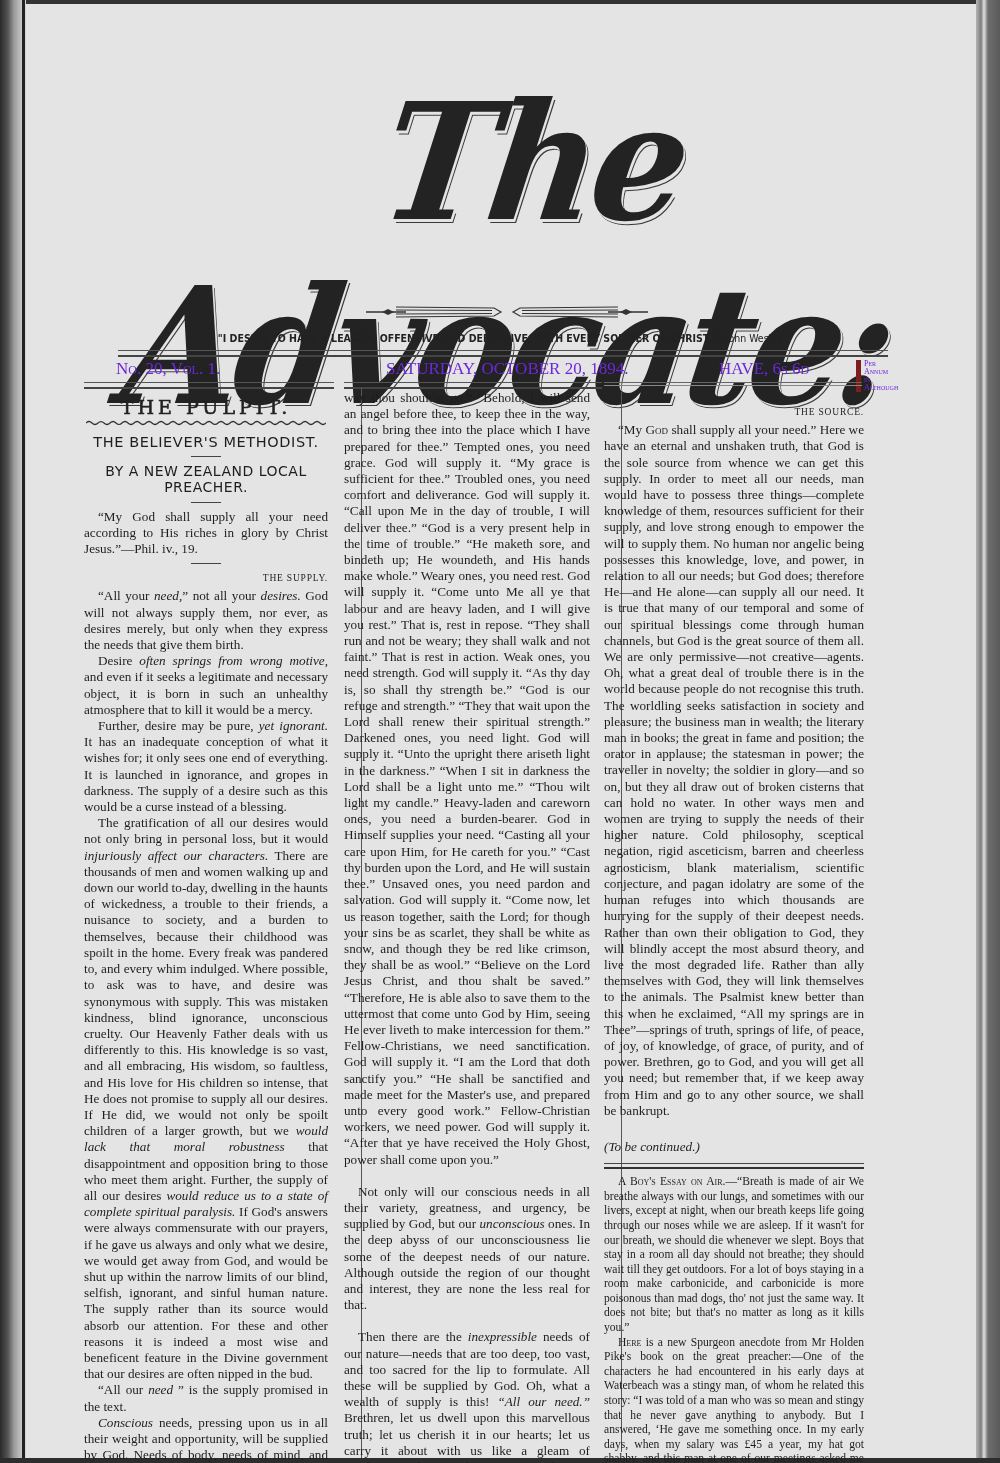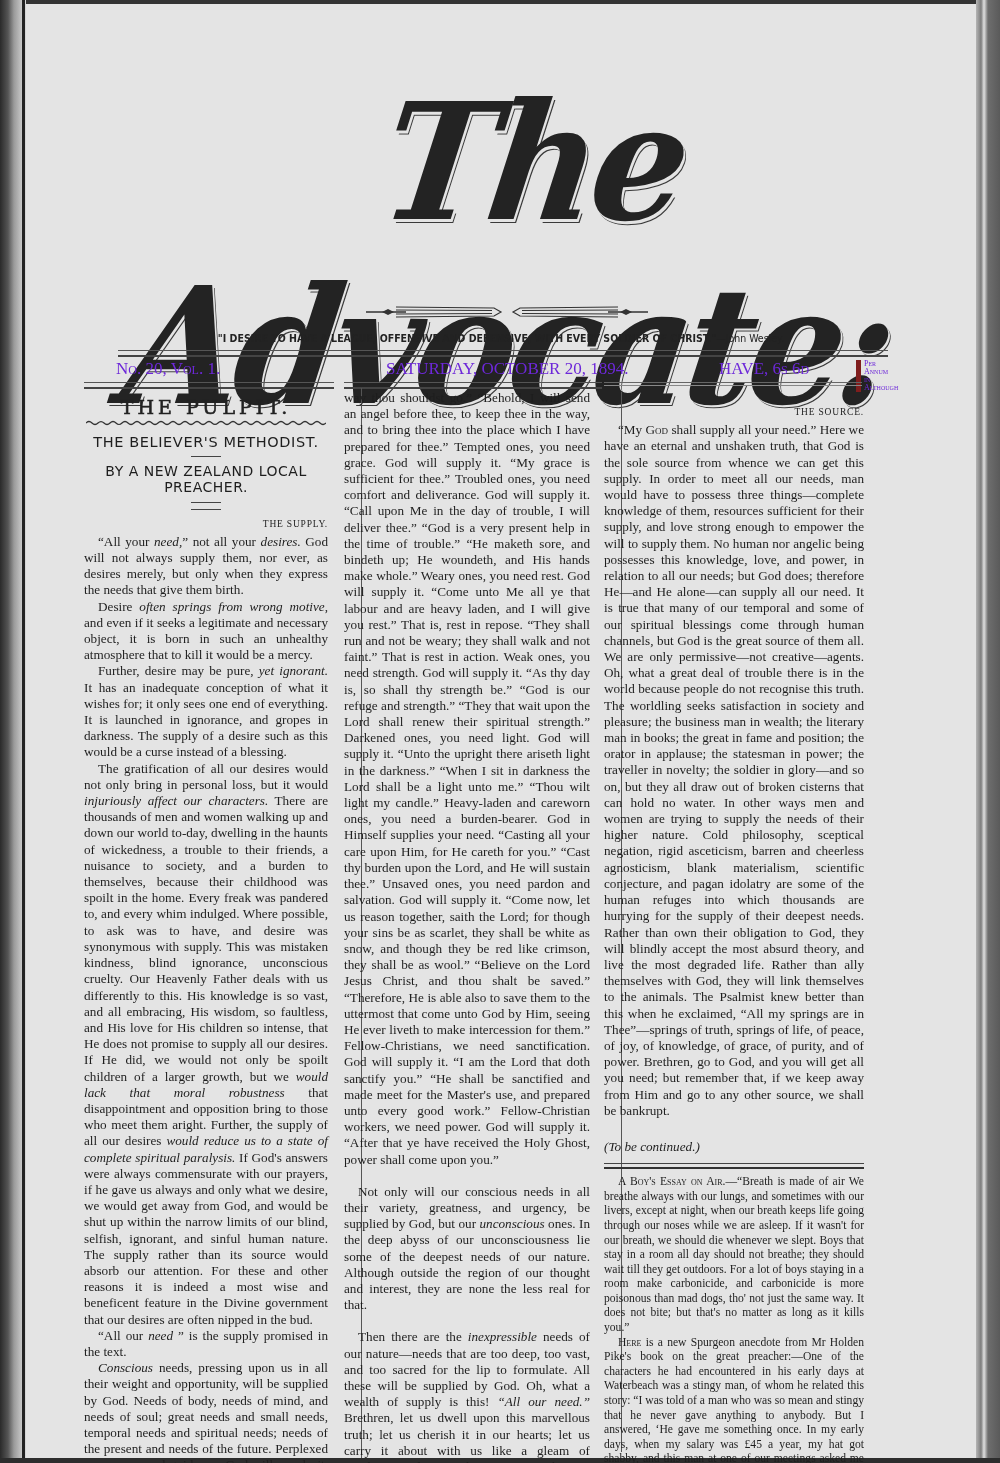--- a/index.html
+++ b/index.html
@@ -176,6 +176,7 @@
     <div class="short-rule"></div>
     <div class="byline">BY A NEW ZEALAND LOCAL PREACHER.</div>
     <div class="short-rule"></div>
+    <p class="epigraph">“My God shall supply all your need according to His riches in glory by Christ Jesus.”—Phil. iv., 19.</p>
     <div class="short-rule"></div>
     <div class="section-head">THE SUPPLY.</div>
     <p><span>“All your </span><i>need,</i><span>” not all your </span><i>desires.</i><span> God will not always supply them, nor ever, as desires merely, but only when they express the needs that give them birth.</span></p>

